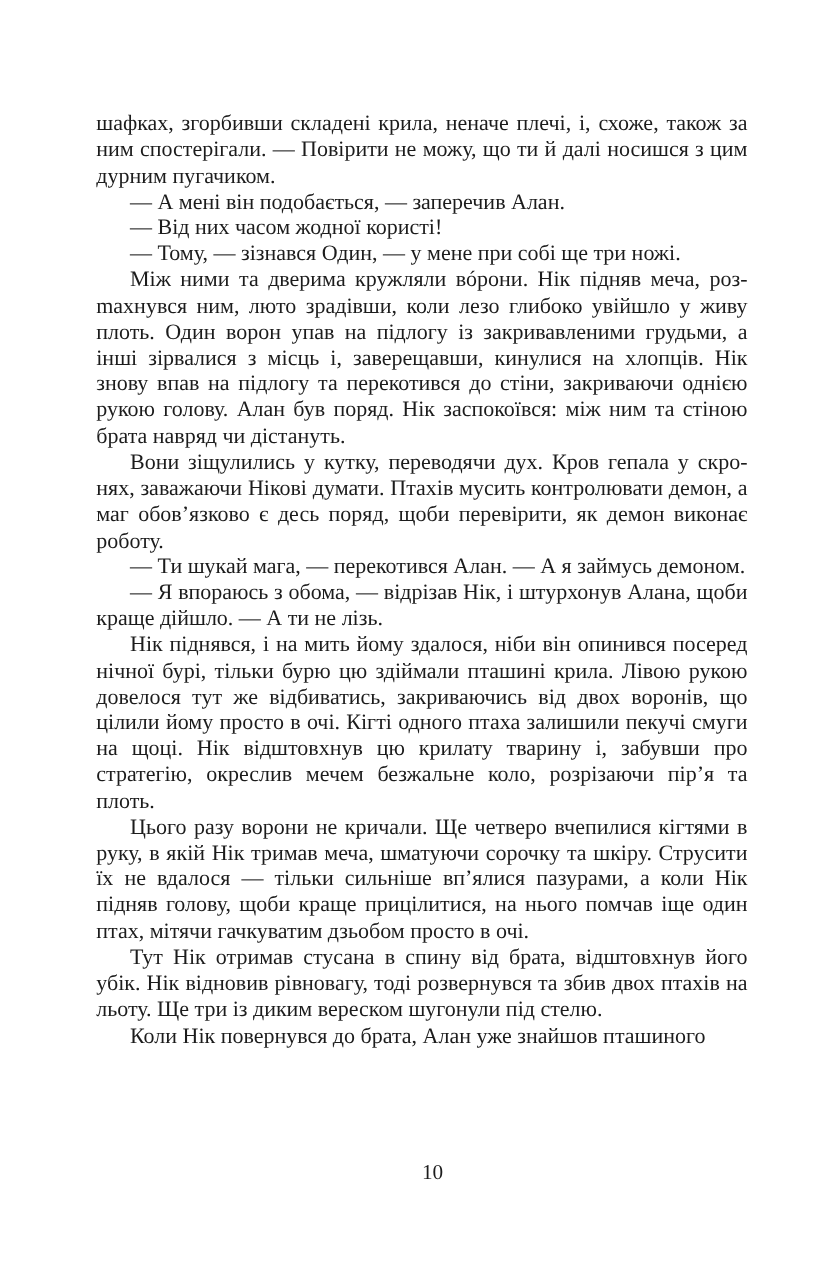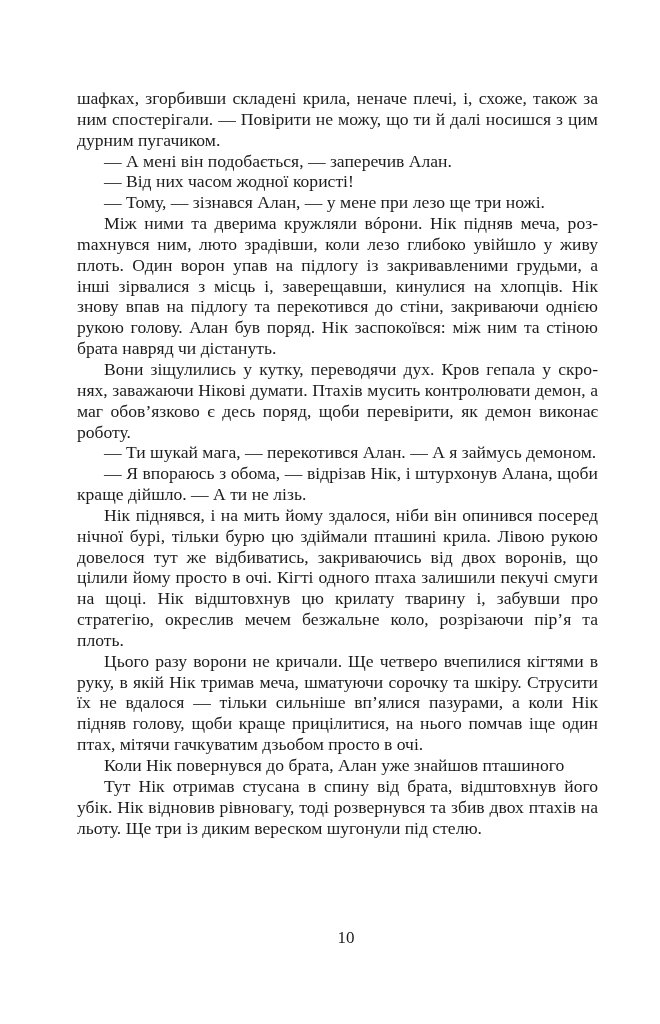--- a/index.html
+++ b/index.html
@@ -59,7 +59,7 @@
     <p class="cont">шафках, згорбивши складені крила, неначе плечі, і, схоже, також за ним спостерігали. — Повірити не можу, що ти й далі носишся з цим дурним пугачиком.</p>
     <p>— А мені він подобається, — заперечив Алан.</p>
     <p>— Від них часом жодної користі!</p>
-    <p>— Тому, — зізнався Алан, — у мене при лезо ще три ножі.</p>
+    <p>— Тому, — зізнався Один, — у мене при собі ще три ножі.</p>
     <p>Між ними та дверима кружляли вóрони. Нік підняв меча, роз­mахнувся ним, люто зрадівши, коли лезо глибоко увійшло у живу плоть. Один ворон упав на підлогу із закривавленими грудьми, а інші зірвалися з місць і, заверещавши, кинулися на хлопців. Нік знову впав на підлогу та перекотився до стіни, закриваючи однією рукою голову. Алан був поряд. Нік заспокоївся: між ним та стіною брата навряд чи дістануть.</p>
     <p>Вони зіщулились у кутку, переводячи дух. Кров гепала у скро­нях, заважаючи Нікові думати. Птахів мусить контролювати демон, а маг обов’язково є десь поряд, щоби перевірити, як демон виконає роботу.</p>
     <p>— Ти шукай мага, — перекотився Алан. — А я займусь демо­ном.</p>

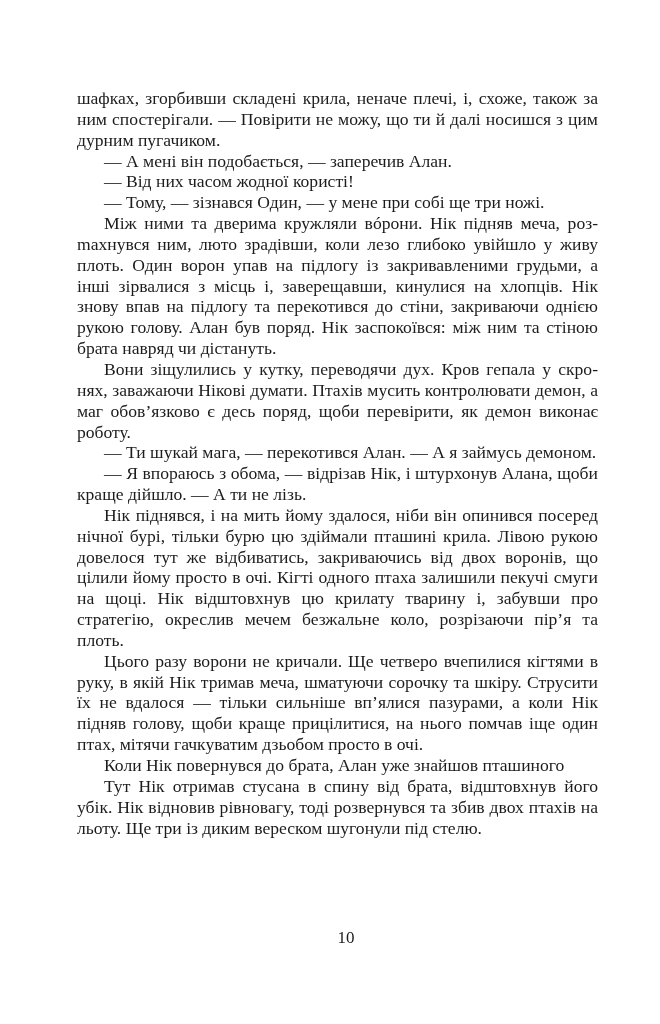--- a/index.html
+++ b/index.html
@@ -66,8 +66,8 @@
     <p>— Я впораюсь з обома, — відрізав Нік, і штурхонув Алана, щоби краще дійшло. — А ти не лізь.</p>
     <p>Нік піднявся, і на мить йому здалося, ніби він опинився по­серед нічної бурі, тільки бурю цю здіймали пташині крила. Лівою рукою довелося тут же відбиватись, закриваючись від двох воронів, що цілили йому просто в очі. Кігті одного птаха залишили пекучі смуги на щоці. Нік відштовхнув цю крилату тварину і, забувши про стратегію, окреслив мечем безжальне коло, розрізаючи пір’я та плоть.</p>
     <p>Цього разу ворони не кричали. Ще четверо вчепилися кігтями в руку, в якій Нік тримав меча, шматуючи сорочку та шкіру. Стру­сити їх не вдалося — тільки сильніше вп’ялися пазурами, а коли Нік підняв голову, щоби краще прицілитися, на нього помчав іще один птах, мітячи гачкуватим дзьобом просто в очі.</p>
+    <p>Тут Нік отримав стусана в спину від брата, відштовхнув його убік. Нік відновив рівновагу, тоді розвернувся та збив двох птахів на льоту. Ще три із диким вереском шугонули під стелю.</p>
     <p>Коли Нік повернувся до брата, Алан уже знайшов пташиного</p>
-    <p>Тут Нік отримав стусана в спину від брата, відштовхнув його убік. Нік відновив рівновагу, тоді розвернувся та збив двох птахів на льоту. Ще три із диким вереском шугонули під стелю.</p>
   </div>
   <div class="page-number">10</div>
 </div>

